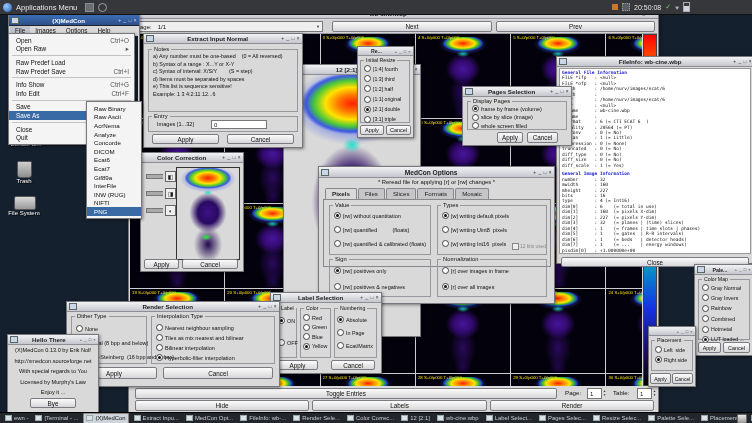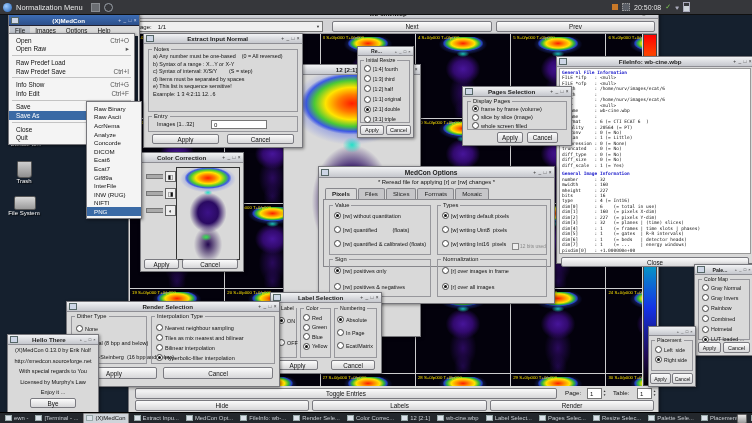--- a/index.html
+++ b/index.html
@@ -812,7 +812,7 @@
 
   <div id="panel">
     <div style="width:9px;height:9px;border-radius:50%;background:radial-gradient(circle at 35% 35%,#9ecbff,#1e5fb4);margin:0 4px 0 3px;"></div>
-    <span>Normalization Menu</span>
+    <span>Applications Menu</span>
     <div style="width:7px;height:7px;background:#6a6d72;border:1px solid #8a8d92;margin-left:8px;"></div>
     <div style="width:7px;height:7px;border:1.5px solid #9aa0a8;border-radius:50%;margin-left:4px;position:relative;"></div>
     <div style="margin-left:auto;display:flex;align-items:center;gap:4px;margin-right:62px;">

